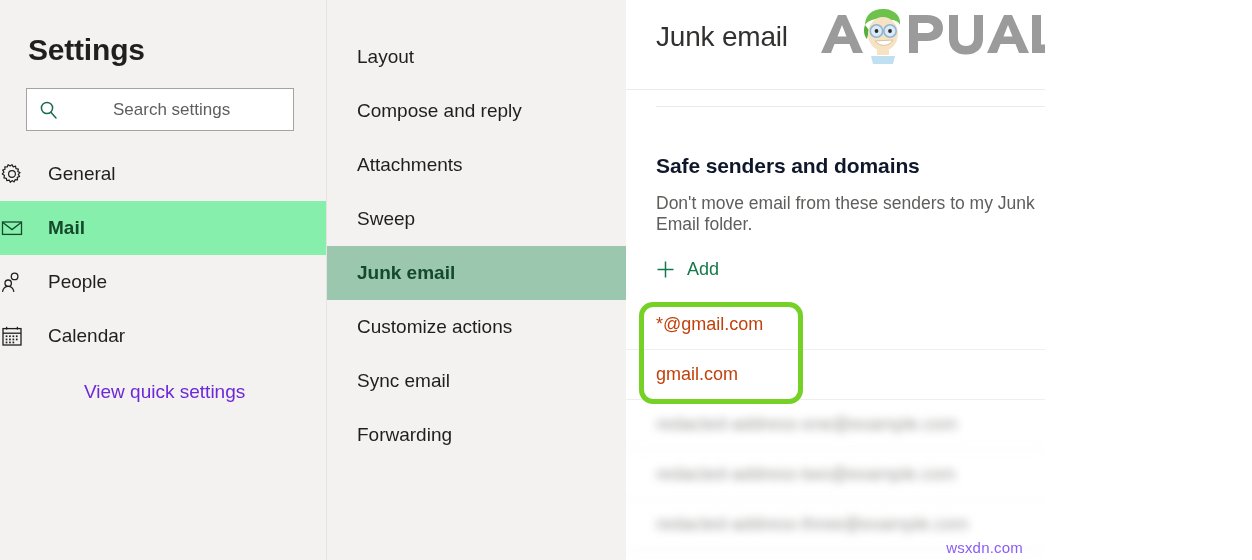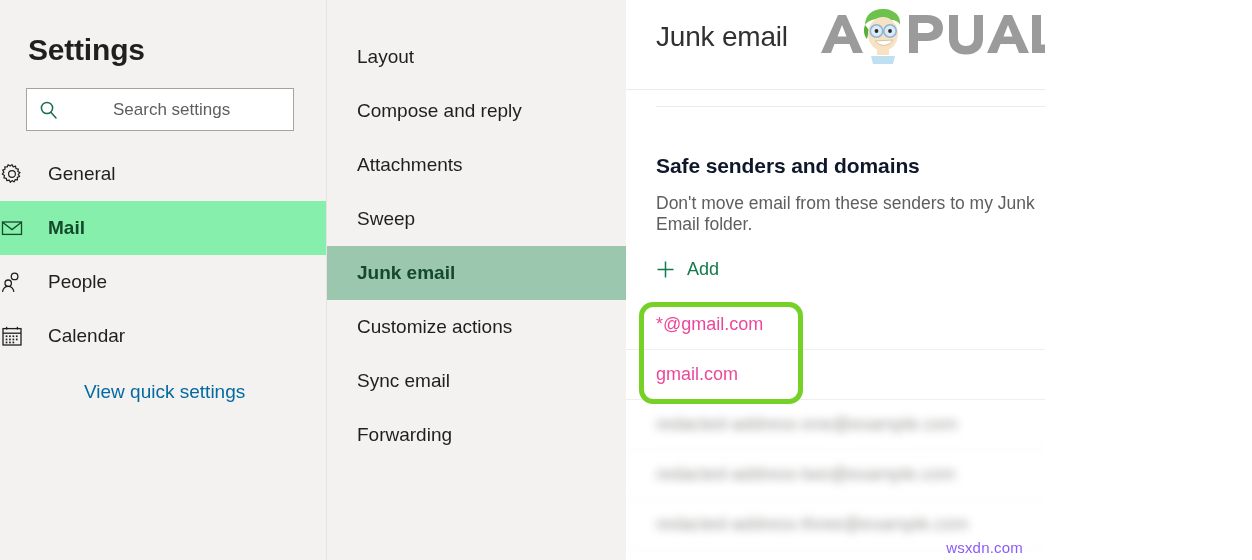--- a/index.html
+++ b/index.html
@@ -233,7 +233,7 @@
     padding-left: 30px;
     box-sizing: border-box;
     font-size: 18px;
-    color: #ec4899;
+    color: #c2410c;
     cursor: pointer;
   }
   .sender-row.blurred {

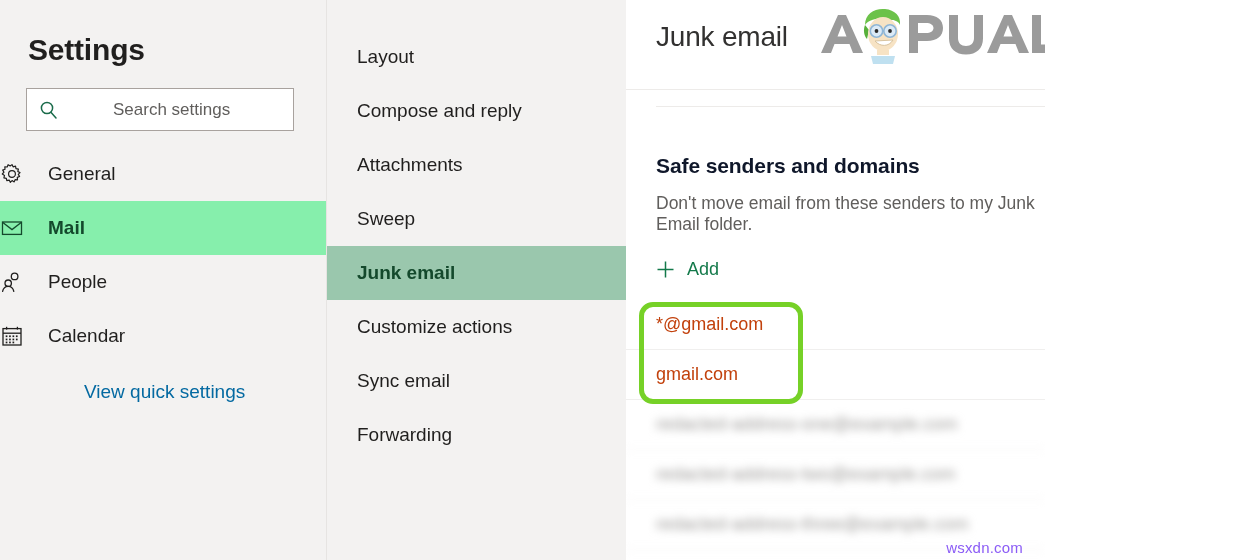--- a/index.html
+++ b/index.html
@@ -106,7 +106,7 @@
     margin-top: 16px;
     padding-left: 84px;
     font-size: 19px;
-    color: #0369a1;
+    color: #6d28d9;
     cursor: pointer;
     line-height: 26px;
   }

